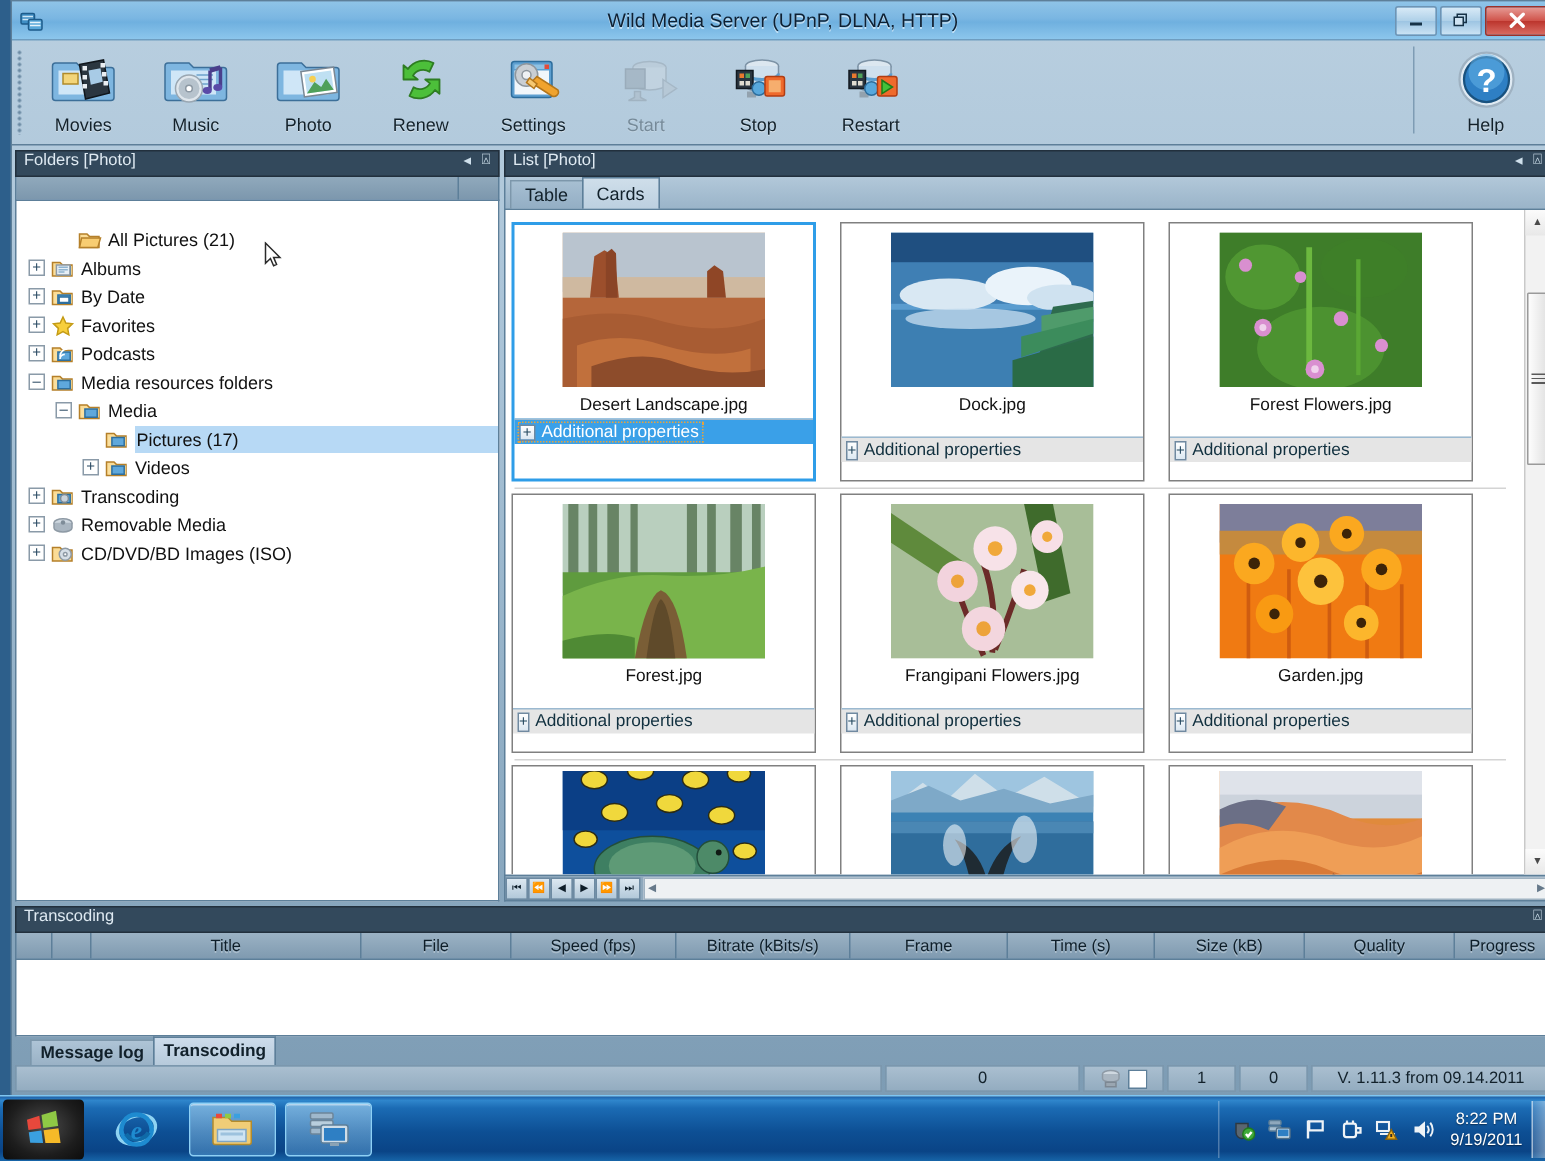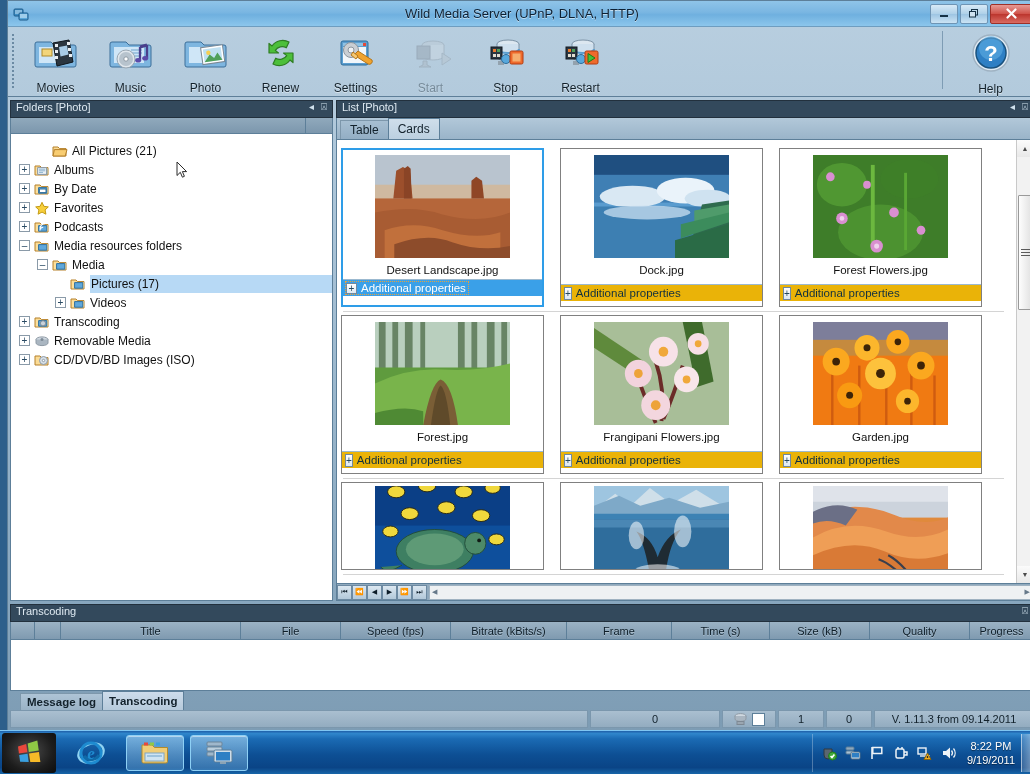--- a/index.html
+++ b/index.html
@@ -70,7 +70,7 @@
   }
   .tb-item .ic { height: 42px; display:flex; align-items:center; justify-content:center; }
   .tb-item .lb {
-    font-size: 12px; color:#12212b; margin-top:8px;
+    font-size: 12px; color:#12212b; margin-top:2px;
     text-shadow: 0 1px 0 rgba(255,255,255,.5);
   }
   .tb-item.disabled { opacity:.38; }

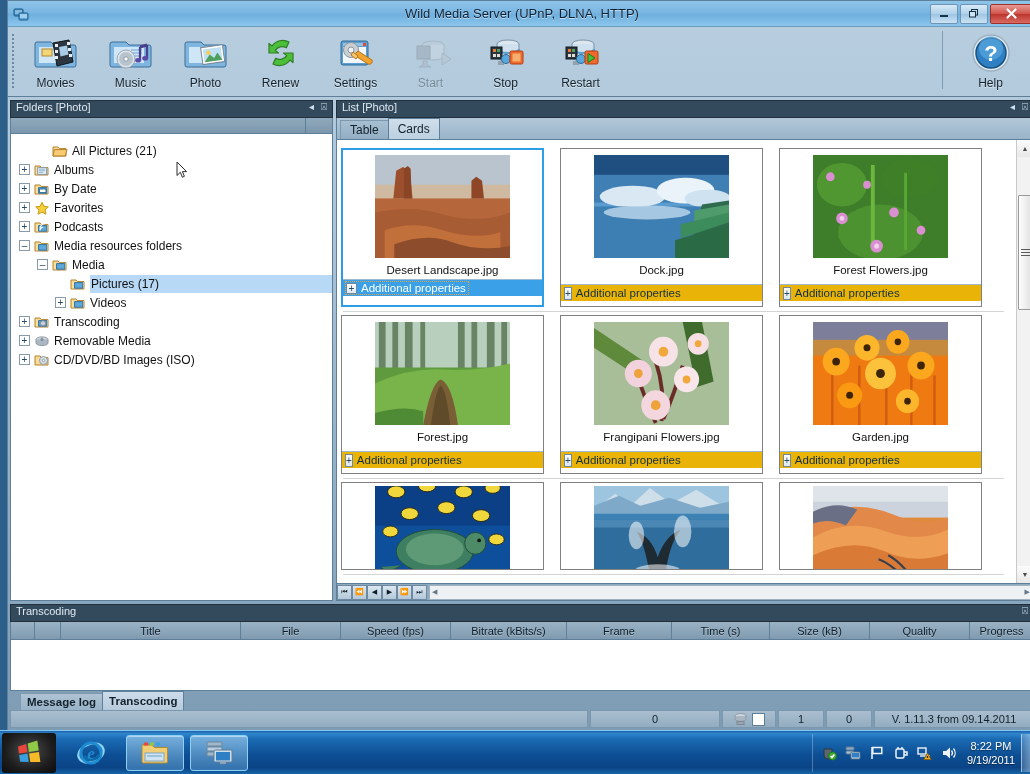--- a/index.html
+++ b/index.html
@@ -101,7 +101,7 @@
   .tree-hdrrow .c2 { width:26px; }
   .treebox {
     flex:1; background:#fff; border:1px solid #5d7f99; border-top:none;
-    overflow:hidden; position:relative; padding-top:7px;
+    overflow:hidden; position:relative; padding-top:16px;
   }
   .tnode { height:19px; display:flex; align-items:center; font-size:12px; color:#111; position:relative; }
   .tnode .exp {

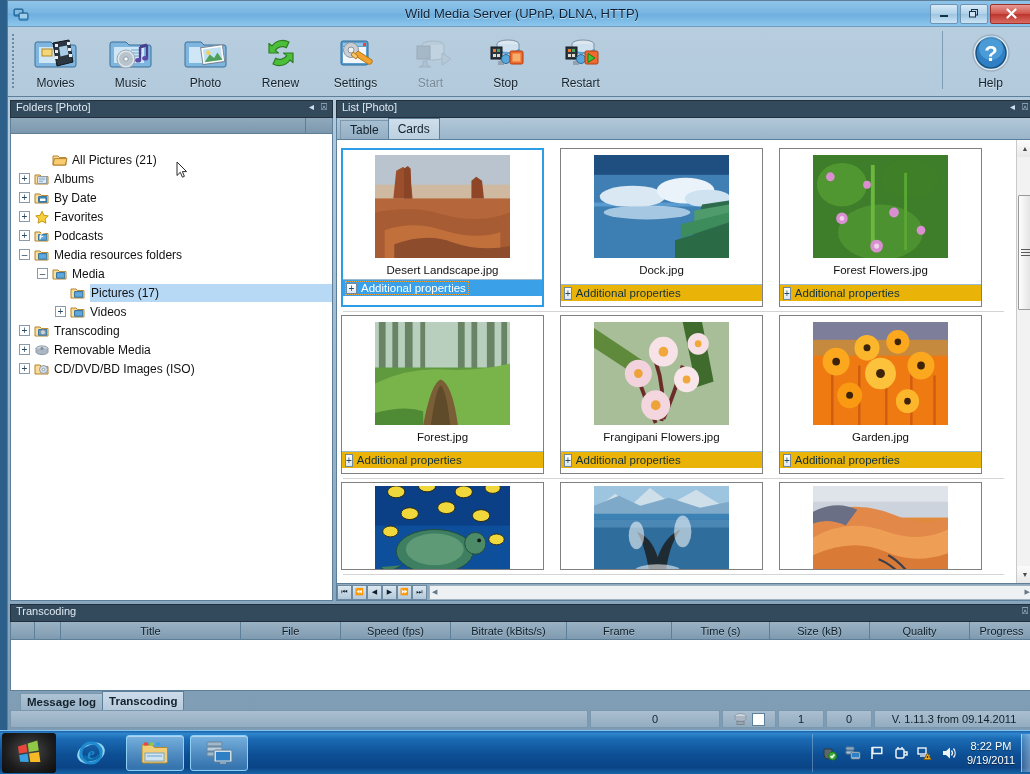--- a/index.html
+++ b/index.html
@@ -158,9 +158,9 @@
     font-size:11.5px; color:#111; background:#fff;
   }
   .addprops {
-    height:17px; background:#eab308; border-top:1px solid #9bb9d0;
+    height:17px; background:#e5e5e5; border-top:1px solid #9bb9d0;
     display:flex; align-items:center; padding-left:3px; font-size:11.5px; color:#11303f;
-    margin:5px -3px;
+    margin:12px -3px;
   }
   .card.selected .addprops { margin:0 -2px; background:#3aa0e8; color:#fff; }
   .card.selected .addprops .apwrap { outline:1px dotted #e8a33c; display:flex; align-items:center; padding:0 2px 0 0;}

